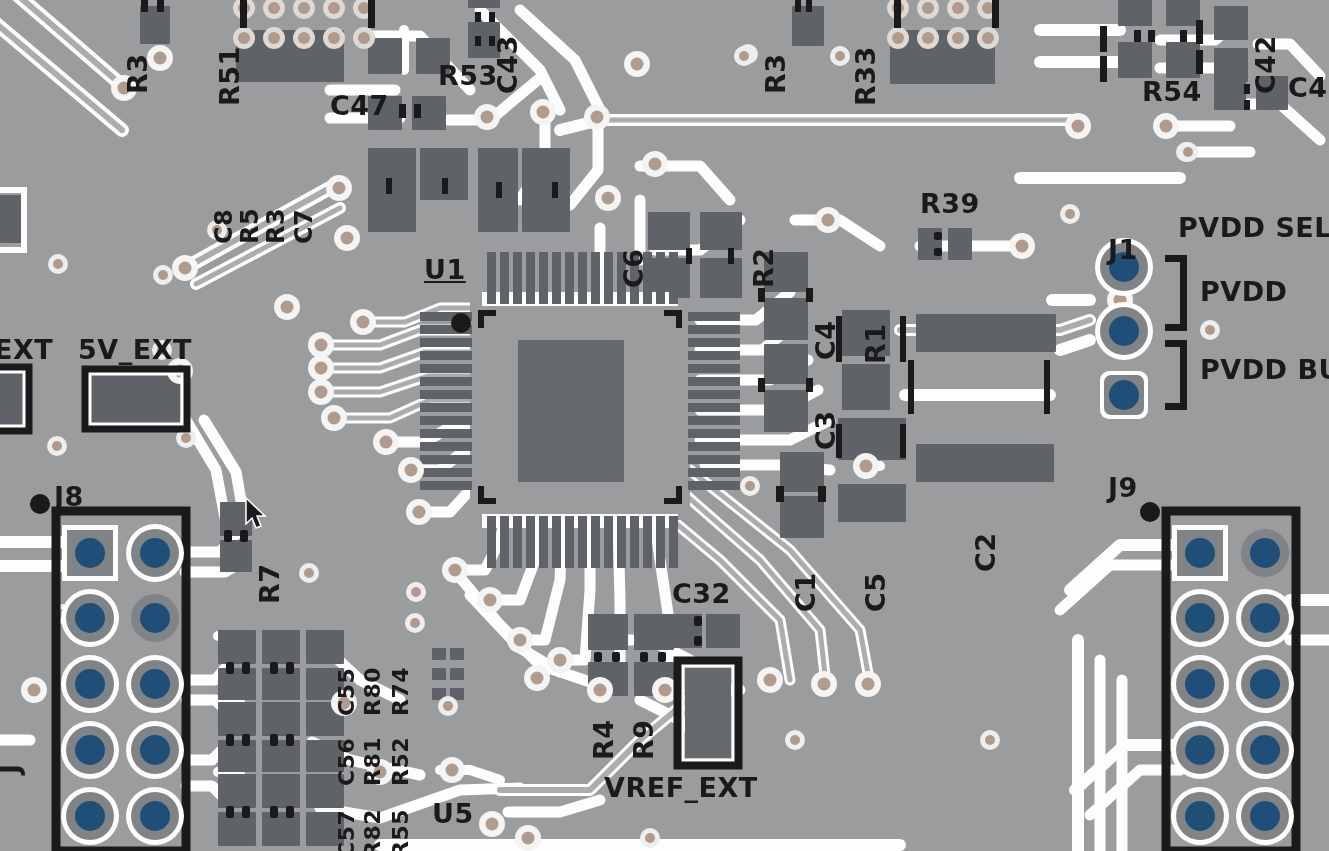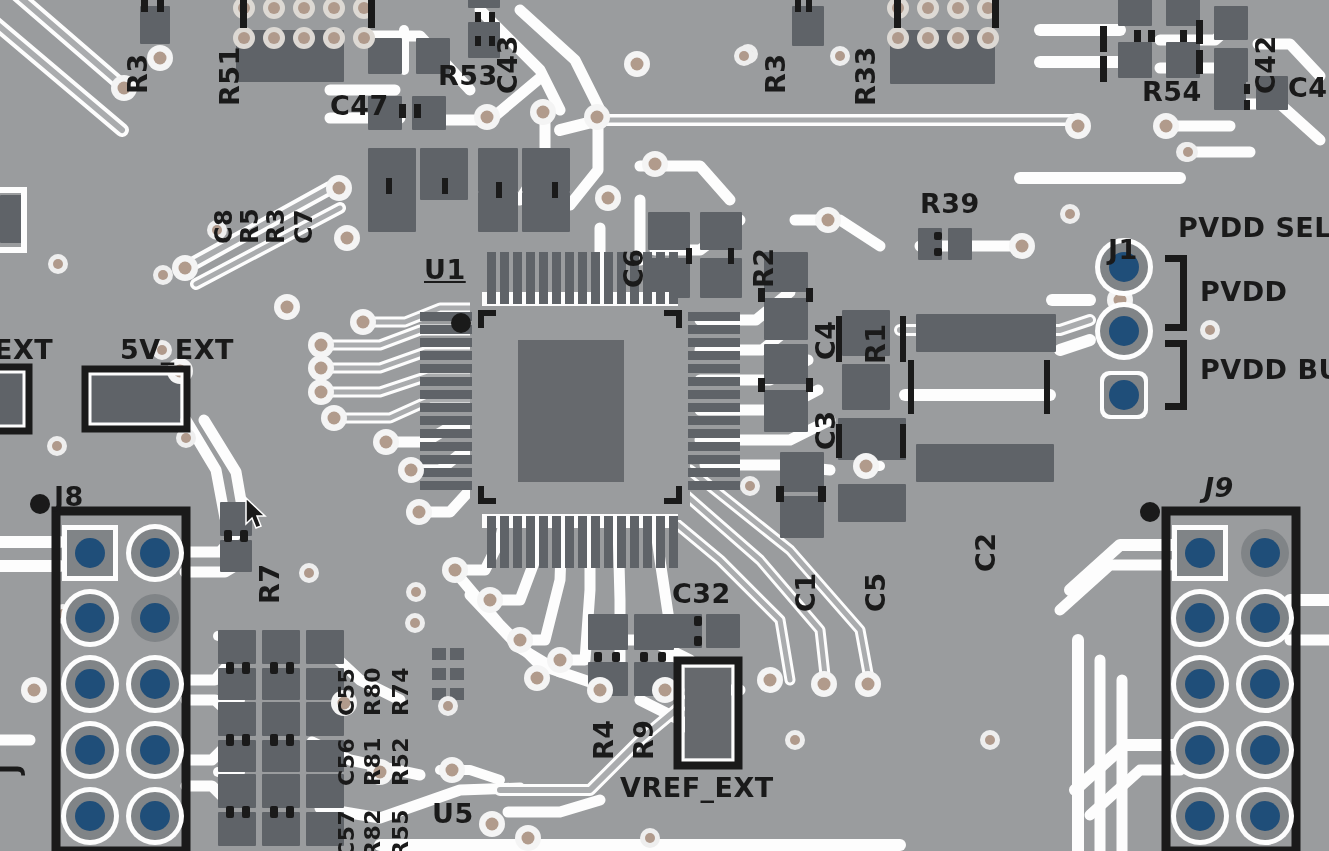--- a/index.html
+++ b/index.html
@@ -647,7 +647,7 @@
       <div class="ref big rot" style="left: 862px; top: 364px; transform: rotate(-90deg); transform-origin: 0px 0px;">R1</div>
       <div class="ref big rot" style="left: 812px; top: 450px; transform: rotate(-90deg); transform-origin: 0px 0px;">C3</div>
       <div class="ref big" style="left: -6px; top: 336px;">EXT</div>
-      <div class="ref big" style="left: 78px; top: 336px; margin-left: 42px;">5V_EXT</div>
+      <div class="ref big" style="left: 78px; top: 336px;">5V_EXT</div>
       <div class="ref big rot" style="left: 972px; top: 572px; transform: rotate(-90deg); transform-origin: 0px 0px;">C2</div>
       <div class="ref big rot" style="left: 862px; top: 612px; transform: rotate(-90deg); transform-origin: 0px 0px;">C5</div>
       <div class="ref big rot" style="left: 792px; top: 612px; transform: rotate(-90deg); transform-origin: 0px 0px;">C1</div>

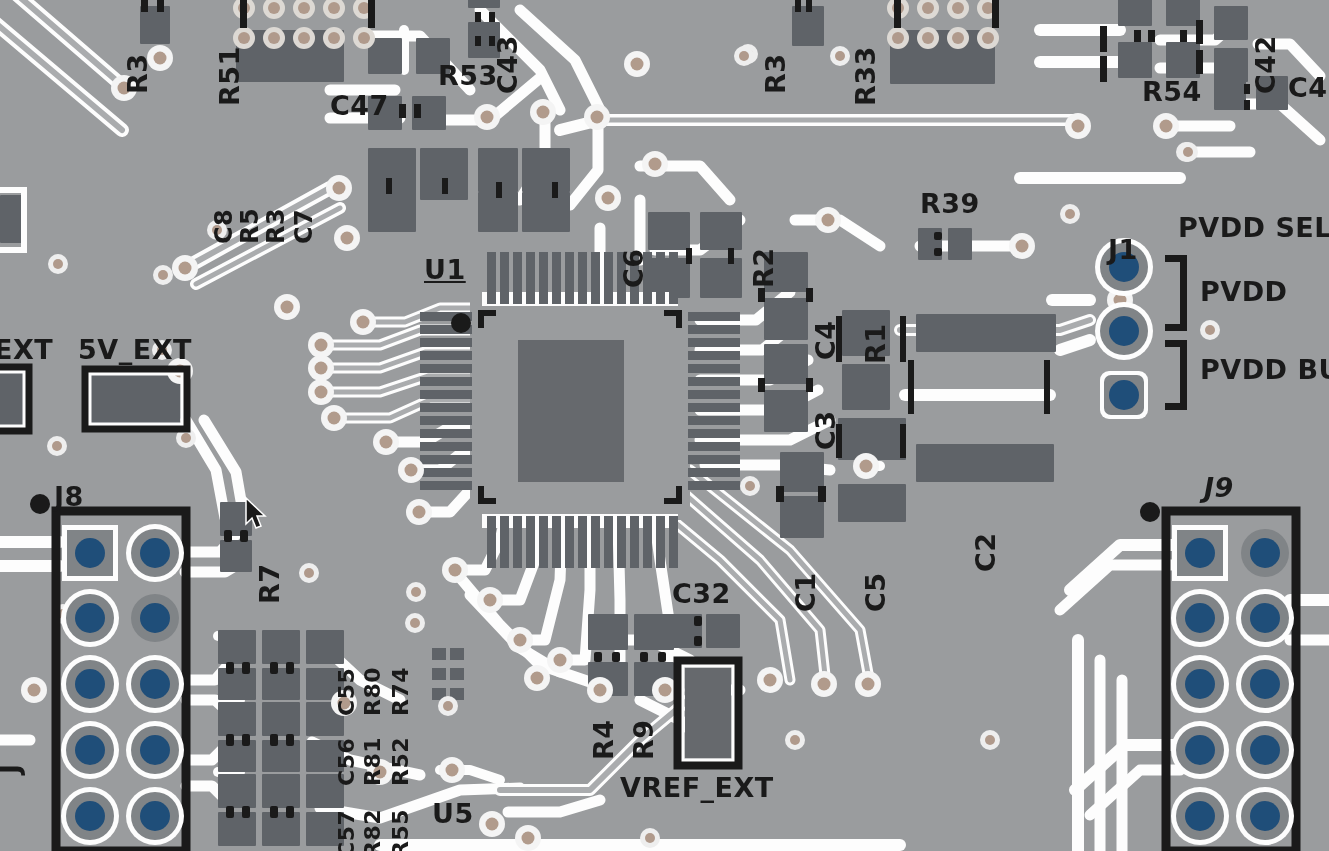--- a/index.html
+++ b/index.html
@@ -653,7 +653,7 @@
       <div class="ref big rot" style="left: 792px; top: 612px; transform: rotate(-90deg); transform-origin: 0px 0px;">C1</div>
       <div class="ref big" style="left: 54px; top: 483px;">J8</div>
       <div class="ref big rot" style="left: 256px; top: 604px; transform: rotate(-90deg); transform-origin: 0px 0px;">R7</div>
-      <div class="ref big" style="left: 1204px; top: 474px; font-style: italic;">J9</div>
+      <div class="ref big" style="left: 1108px; top: 474px;">J9</div>
       <div class="ref big" style="left: 672px; top: 580px;">C32</div>
       <div class="ref sm rot" style="left: 336px; top: 716px; transform: rotate(-90deg); transform-origin: 0px 0px;">C55</div>
       <div class="ref sm rot" style="left: 362px; top: 716px; transform: rotate(-90deg); transform-origin: 0px 0px;">R80</div>

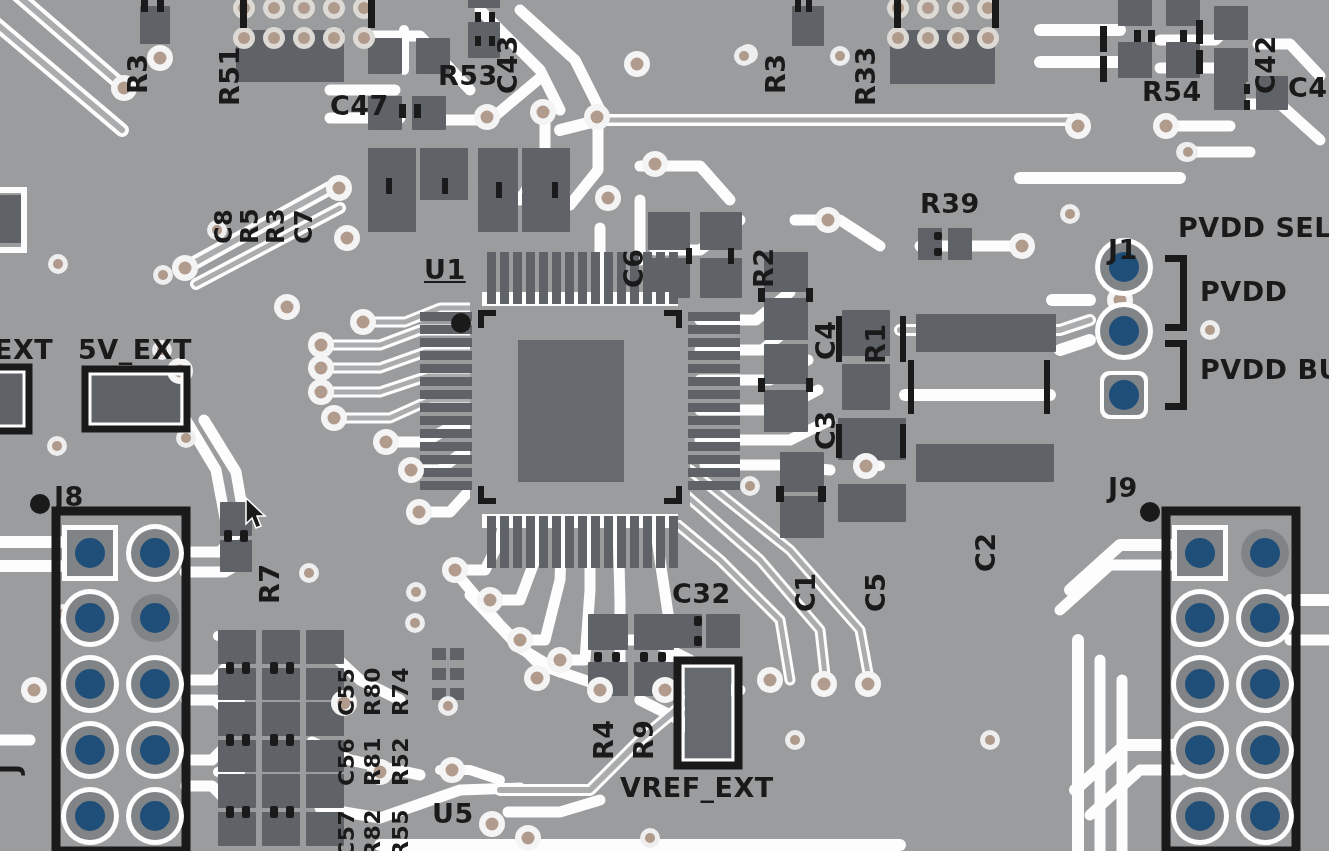--- a/index.html
+++ b/index.html
@@ -667,7 +667,7 @@
       <div class="ref big rot" style="left: 590px; top: 760px; transform: rotate(-90deg); transform-origin: 0px 0px;">R4</div>
       <div class="ref big rot" style="left: 630px; top: 760px; transform: rotate(-90deg); transform-origin: 0px 0px;">R9</div>
       <div class="ref big" style="left: 432px; top: 800px;">U5</div>
-      <div class="ref big" style="left: 620px; top: 774px;">VREF_EXT</div>
+      <div class="ref big" style="left: 604px; top: 774px;">VREF_EXT</div>
       <div class="ref big rot" style="left: -4px; top: 774px; transform: rotate(-90deg); transform-origin: 0px 0px;">J</div>
     </div>
 

